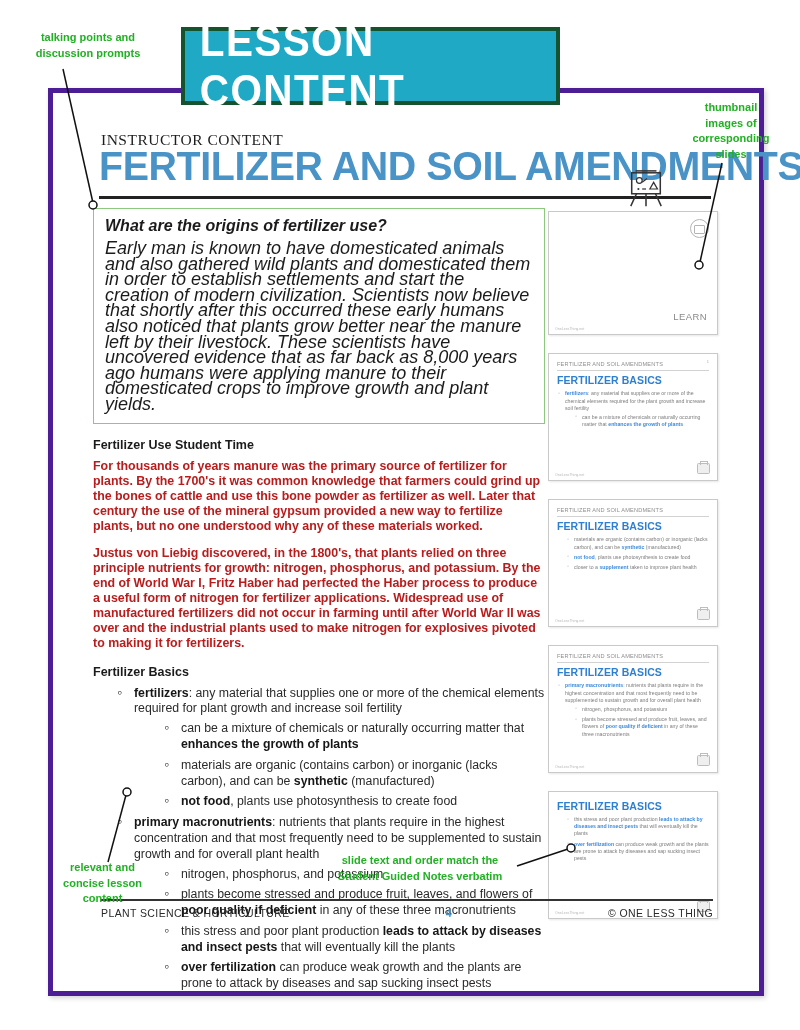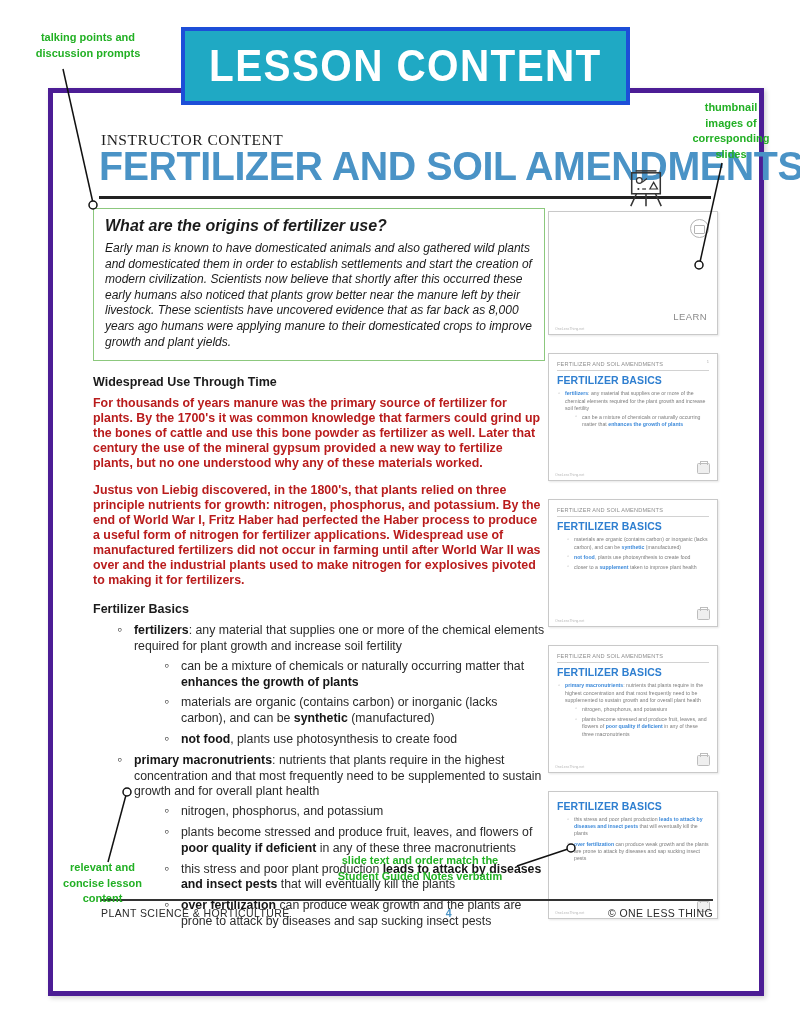--- a/index.html
+++ b/index.html
@@ -16,8 +16,8 @@
   }
   
   #banner{
-    position:absolute;left:181px;top:27px;width:449px;height:78px;
-    background:#1fa9c4;border:4px solid #1d4ed8;
+    position:absolute;left:181px;top:27px;width:379px;height:78px;
+    background:#1fa9c4;border:4px solid #14532d;
     box-sizing:border-box;
     display:flex;align-items:center;justify-content:center;
     z-index:6;

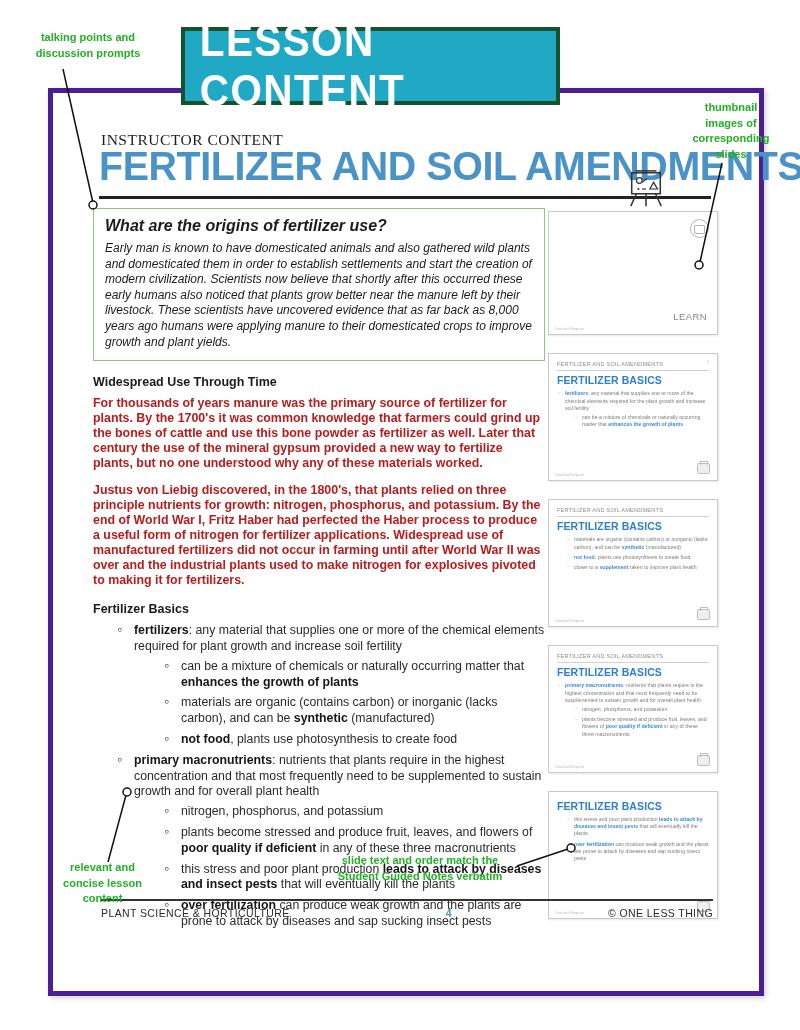--- a/index.html
+++ b/index.html
@@ -67,7 +67,7 @@
     margin-bottom:6px;
   }
   #callout .a{
-    font-style:italic;font-size:12px;line-height:15.6px;color:#1b1b1b;
+    font-style:italic;font-size:18px;line-height:15.6px;color:#1b1b1b;
   }
   h3.sec{
     font-size:12.5px;font-weight:bold;color:#1b1b1b;

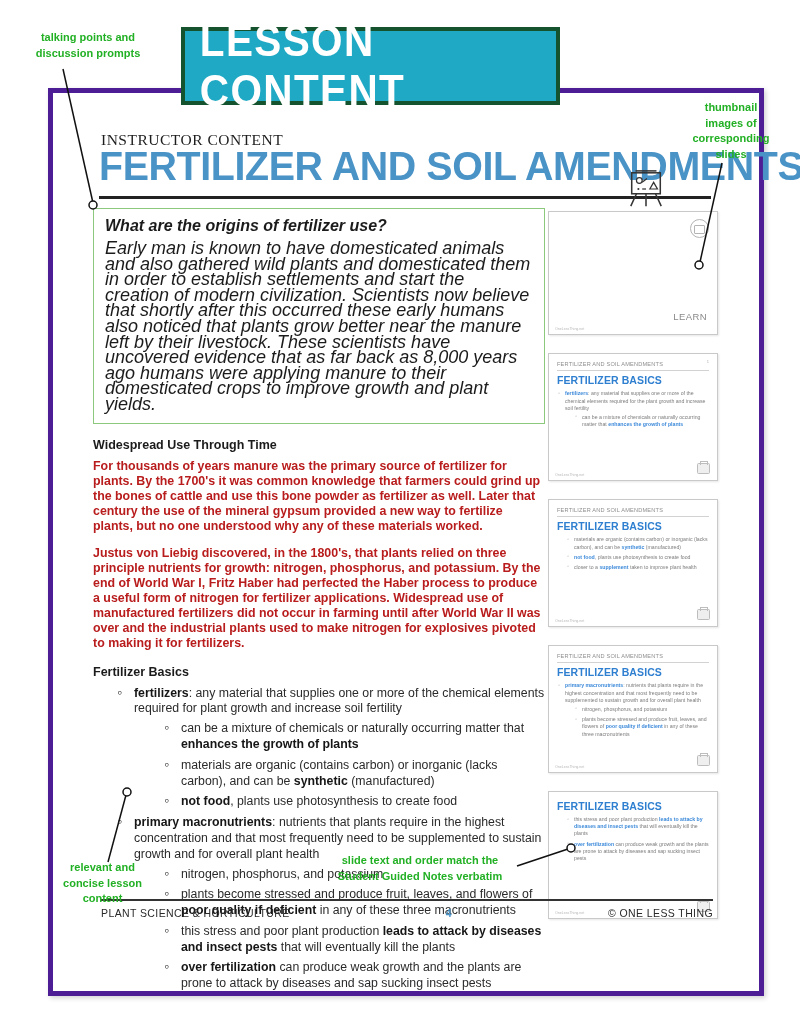--- a/index.html
+++ b/index.html
@@ -220,7 +220,7 @@
       <div class="a">Early man is known to have domesticated animals and also gathered wild plants and domesticated them in order to establish settlements and start the creation of modern civilization. Scientists now believe that shortly after this occurred these early humans also noticed that plants grow better near the manure left by their livestock. These scientists have uncovered evidence that as far back as 8,000 years ago humans were applying manure to their domesticated crops to improve growth and plant yields.</div>
     </div>
 
-    <h3 class="sec">Widespread Use Through Time</h3>
+    <h3 class="sec">Fertilizer Use Student Time</h3>
     <p class="body">For thousands of years manure was the primary source of fertilizer for plants. By the 1700's it was common knowledge that farmers could grind up the bones of cattle and use this bone powder as fertilizer as well. Later that century the use of the mineral gypsum provided a new way to fertilize plants, but no one understood why any of these materials worked.</p>
     <p class="body">Justus von Liebig discovered, in the 1800's, that plants relied on three principle nutrients for growth: nitrogen, phosphorus, and potassium. By the end of World War I, Fritz Haber had perfected the Haber process to produce a useful form of nitrogen for fertilizer applications. Widespread use of manufactured fertilizers did not occur in farming until after World War II was over and the industrial plants used to make nitrogen for explosives pivoted to making it for fertilizers.</p>
 

